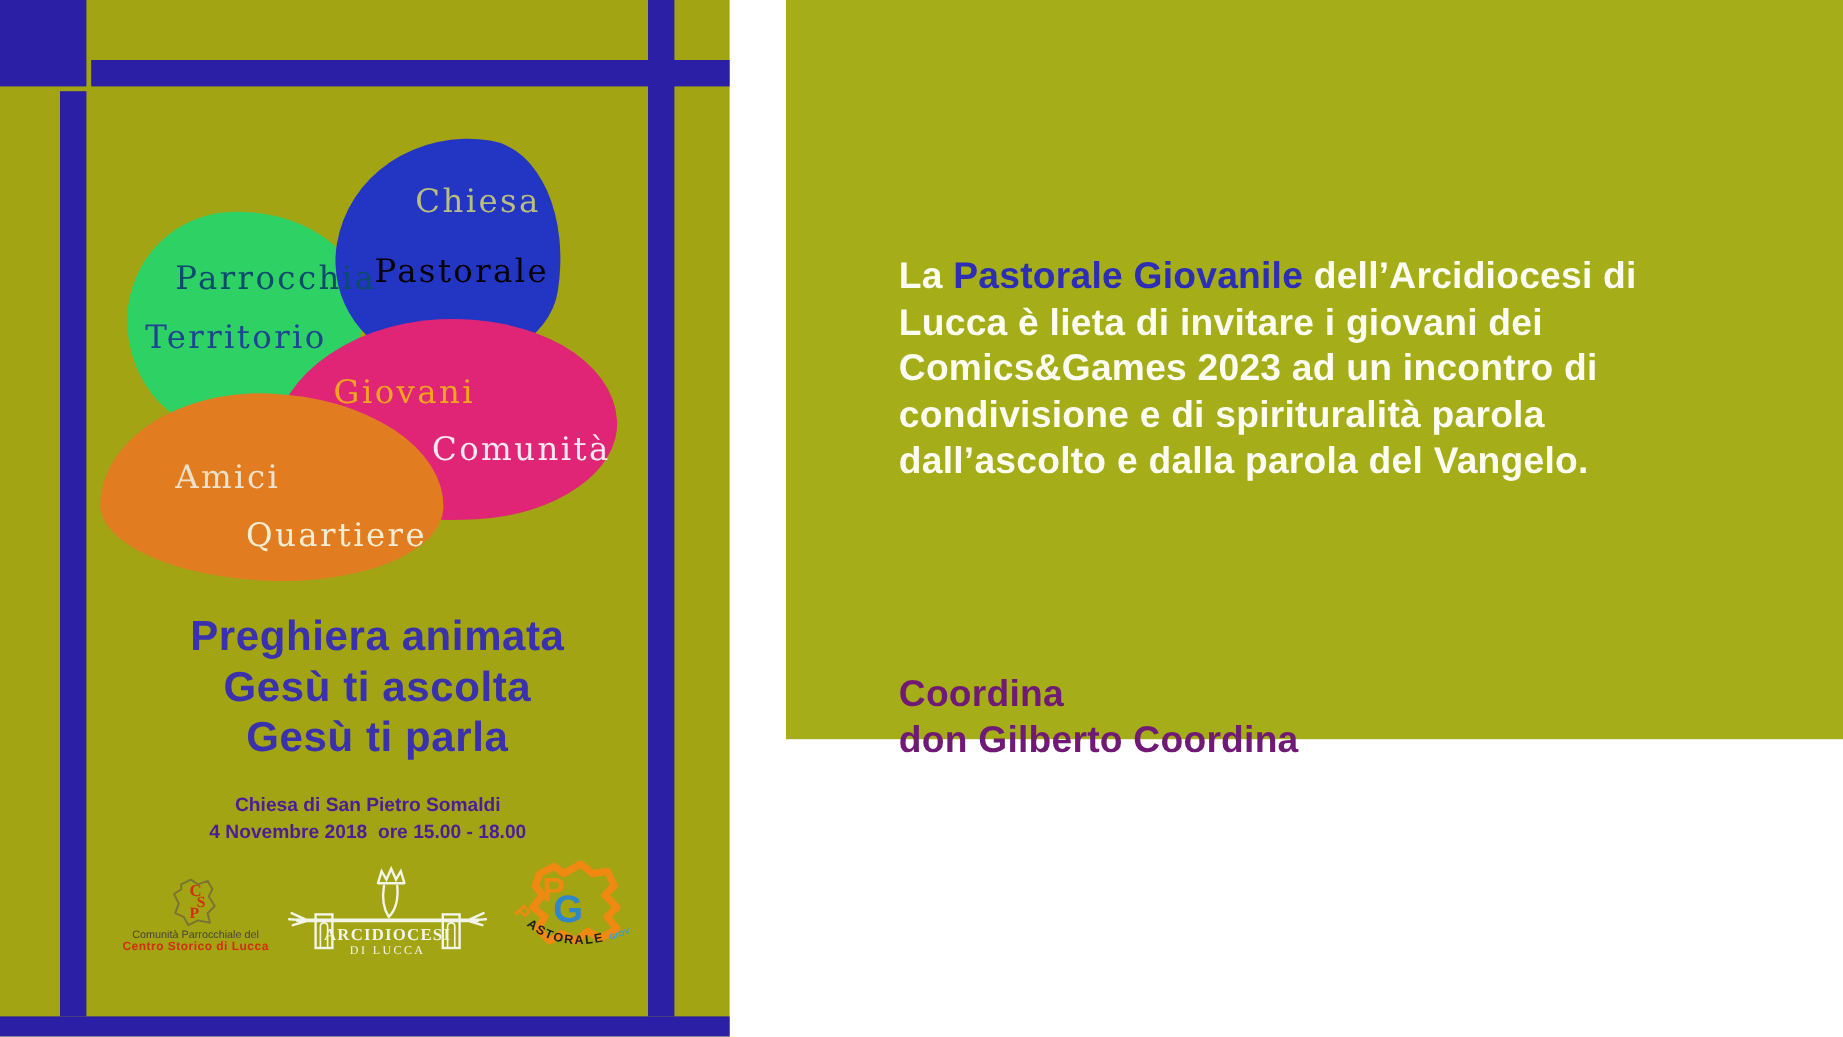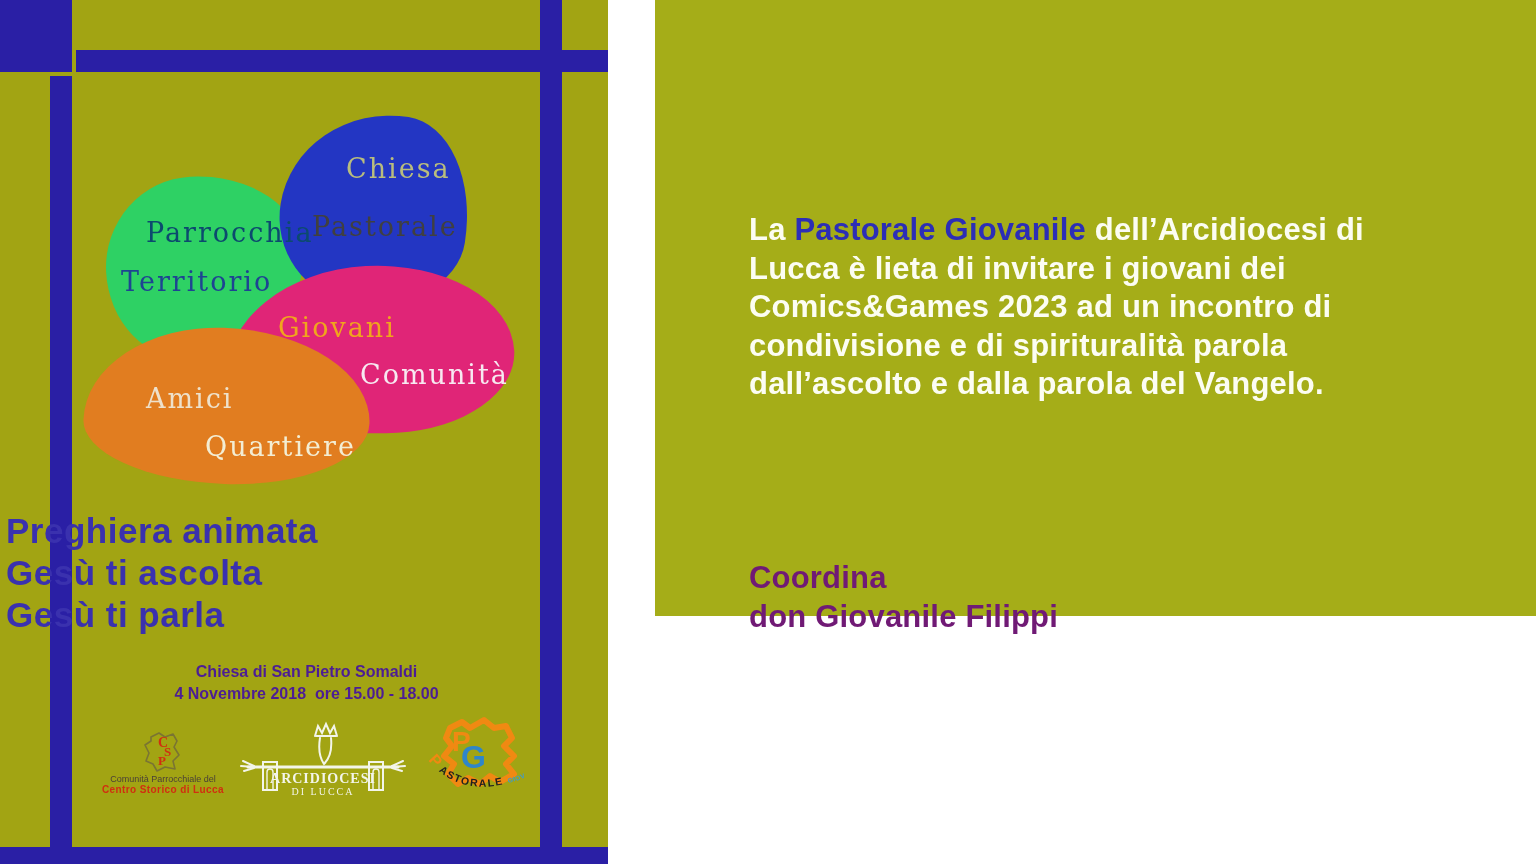--- a/index.html
+++ b/index.html
@@ -30,7 +30,7 @@
   .w-parrocchia { left:146px; top:217px; color:#0c4a6e; }
   .w-territorio { left:121px; top:266px; color:#1e4492; }
   .w-chiesa     { left:346px; top:153px; color:#b9bd7d; }
-  .w-pastorale  { left:312px; top:211px; color:#404040; }
+  .w-pastorale  { left:312px; top:211px; color:#000000; }
   .w-giovani    { left:278px; top:312px; color:#f0a51d; }
   .w-comunita   { left:360px; top:359px; color:#f7e9f1; }
   .w-amici      { left:146px; top:383px; color:#eee1cb; }

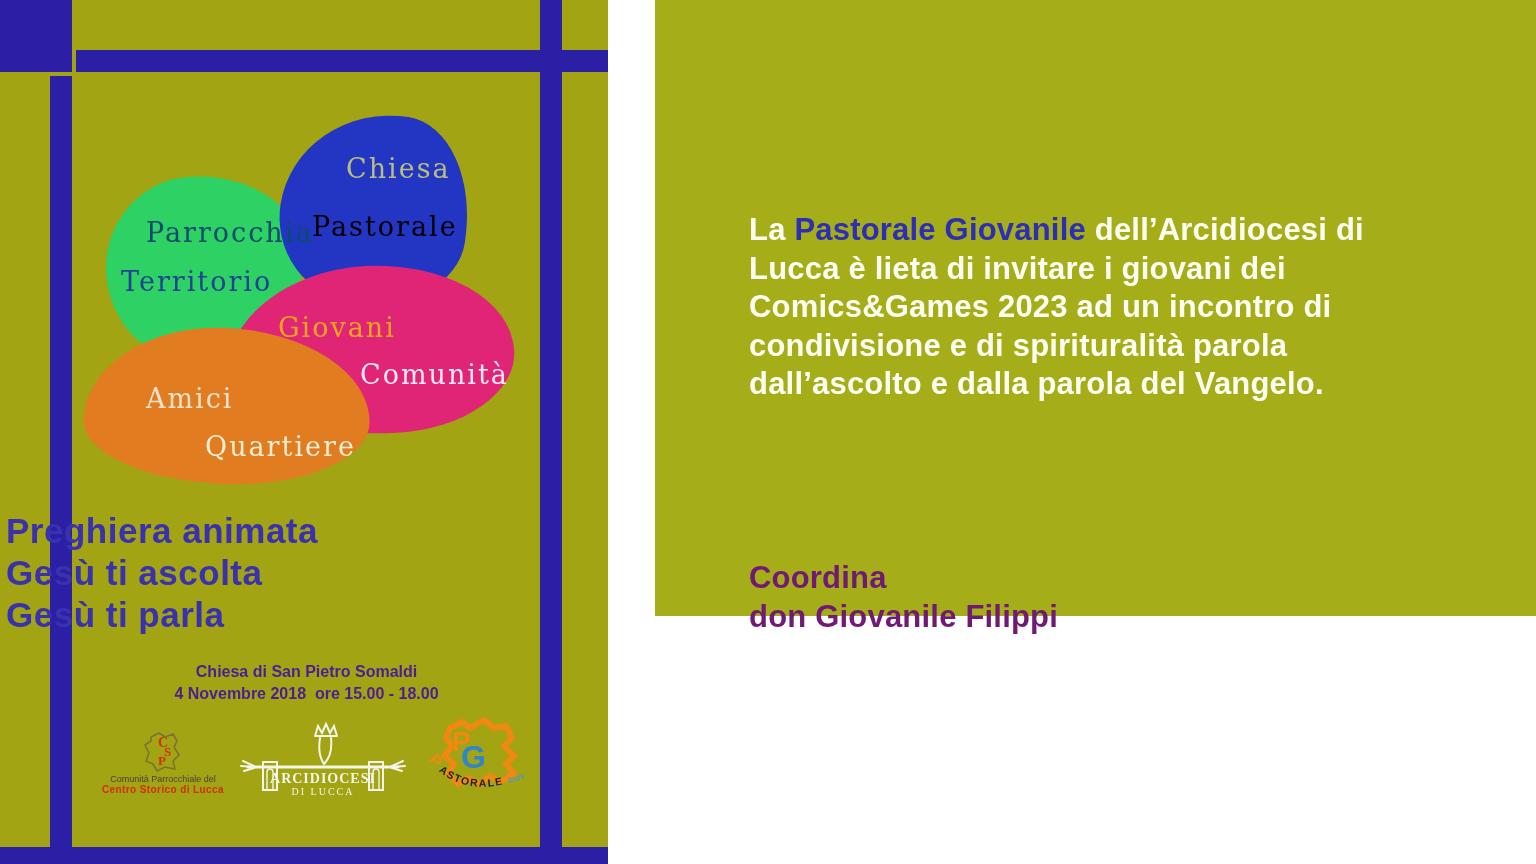--- a/index.html
+++ b/index.html
@@ -36,7 +36,7 @@
   .w-amici      { left:146px; top:383px; color:#eee1cb; }
   .w-quartiere  { left:205px; top:431px; color:#f3edd3; }
 
-  .title-block { position:absolute; left:6px; top:510px; width:573px; text-align:left; z-index:6; }
+  .title-block { position:absolute; left:28px; top:510px; width:573px; text-align:center; z-index:6; }
   .title-line  { font-size:35px; line-height:42px; font-weight:bold; color:#3a31ae; letter-spacing:0.5px; }
 
   .venue-block { position:absolute; left:20px; top:661px; width:573px; text-align:center; z-index:6; }

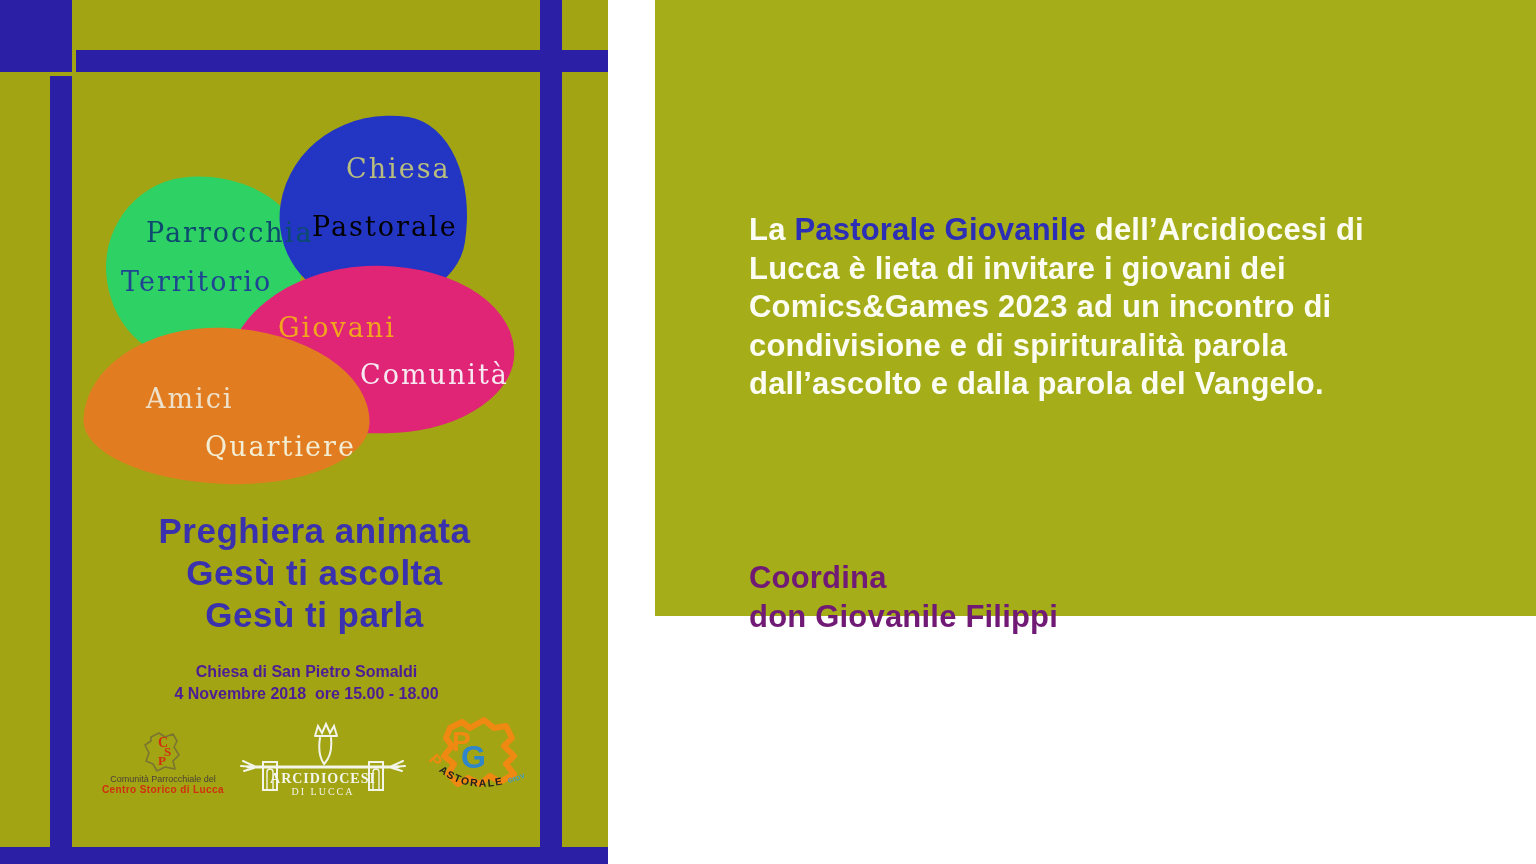--- a/index.html
+++ b/index.html
@@ -163,7 +163,7 @@
 
     <div class="coord">
       <div>Coordina</div>
-      <div>don Giovanile Filippi</div>
+      <div>don Gilberto Coordina</div>
     </div>
 
   </div>

